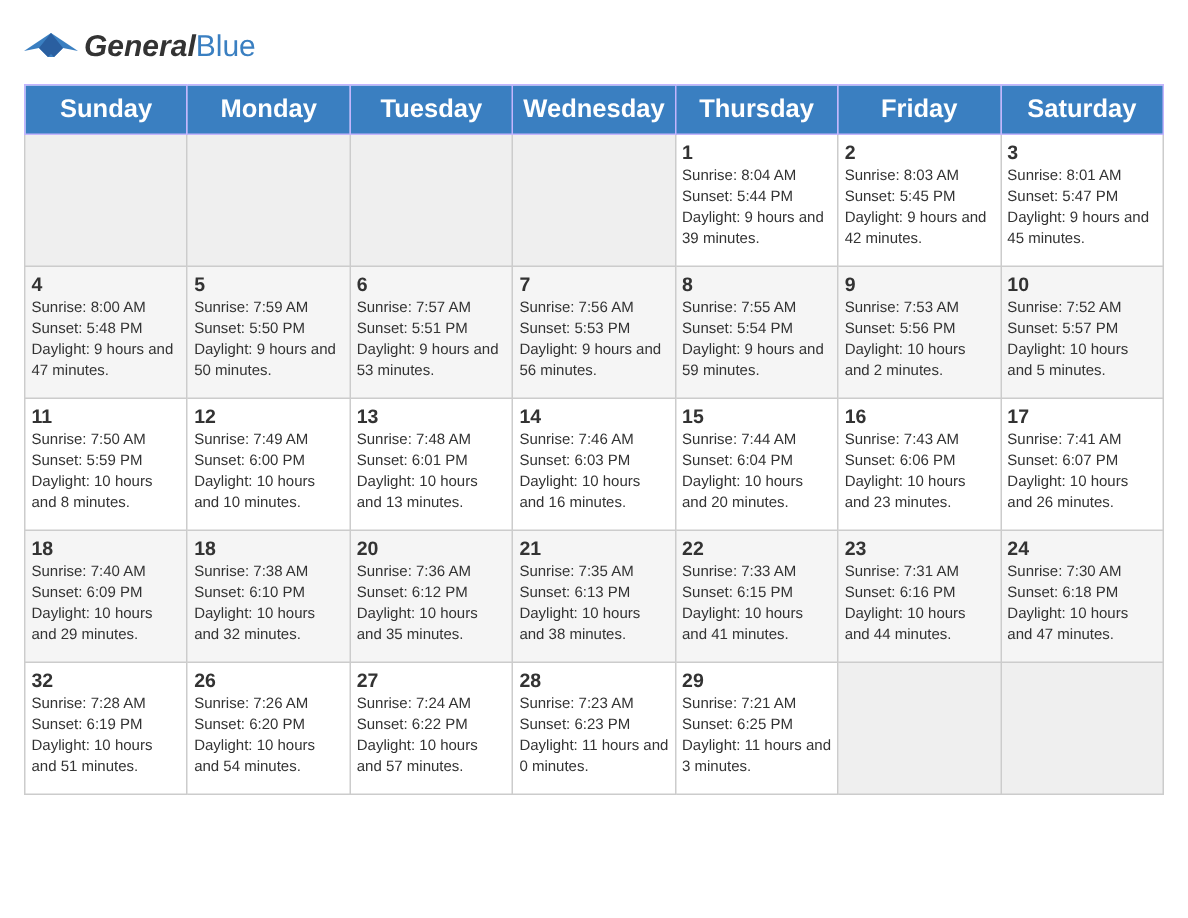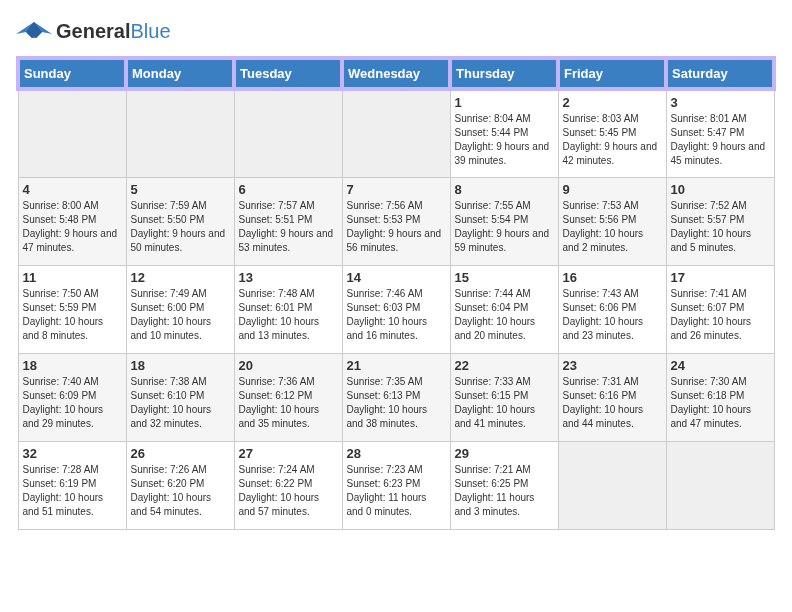--- a/index.html
+++ b/index.html
@@ -91,7 +91,7 @@
       <polygon points="18,6 26,16 20,22 18,20 16,22 10,16" fill="#2a5fa0"></polygon>
     </svg>
     <div>
-      <span style="font-size:20px; font-weight:bold; color:#333;">General</span><span style="font-size:20px; font-weight:normal; color:#3a7fc1;">Blue</span>
+      <span style="font-size:20px; font-weight:bold; color:#333;font-style:italic;">General</span><span style="font-size:20px; font-weight:normal; color:#3a7fc1;">Blue</span>
     </div>
   </div>
   <div class="title-area">

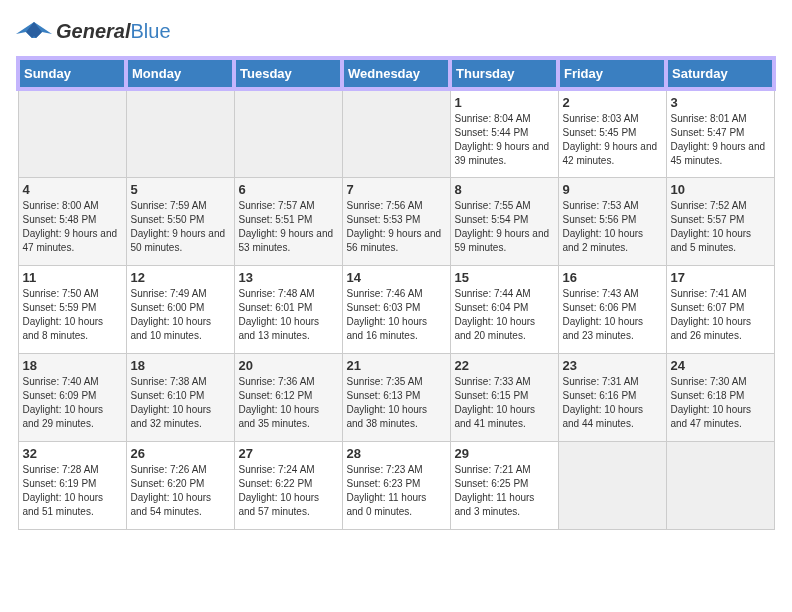--- a/index.html
+++ b/index.html
@@ -42,10 +42,10 @@
       background-color: #3a7fc1;
       color: #fff;
       padding: 6px 4px;
-      text-align: left;
-      font-size: 13px;
+      text-align: center;
+      font-size: 17px;
       font-weight: bold;
-      border: 4px solid #c4b5fd;
+      border: 1px solid #c4b5fd;
     }
     tbody td {
       border: 1px solid #ccc;

